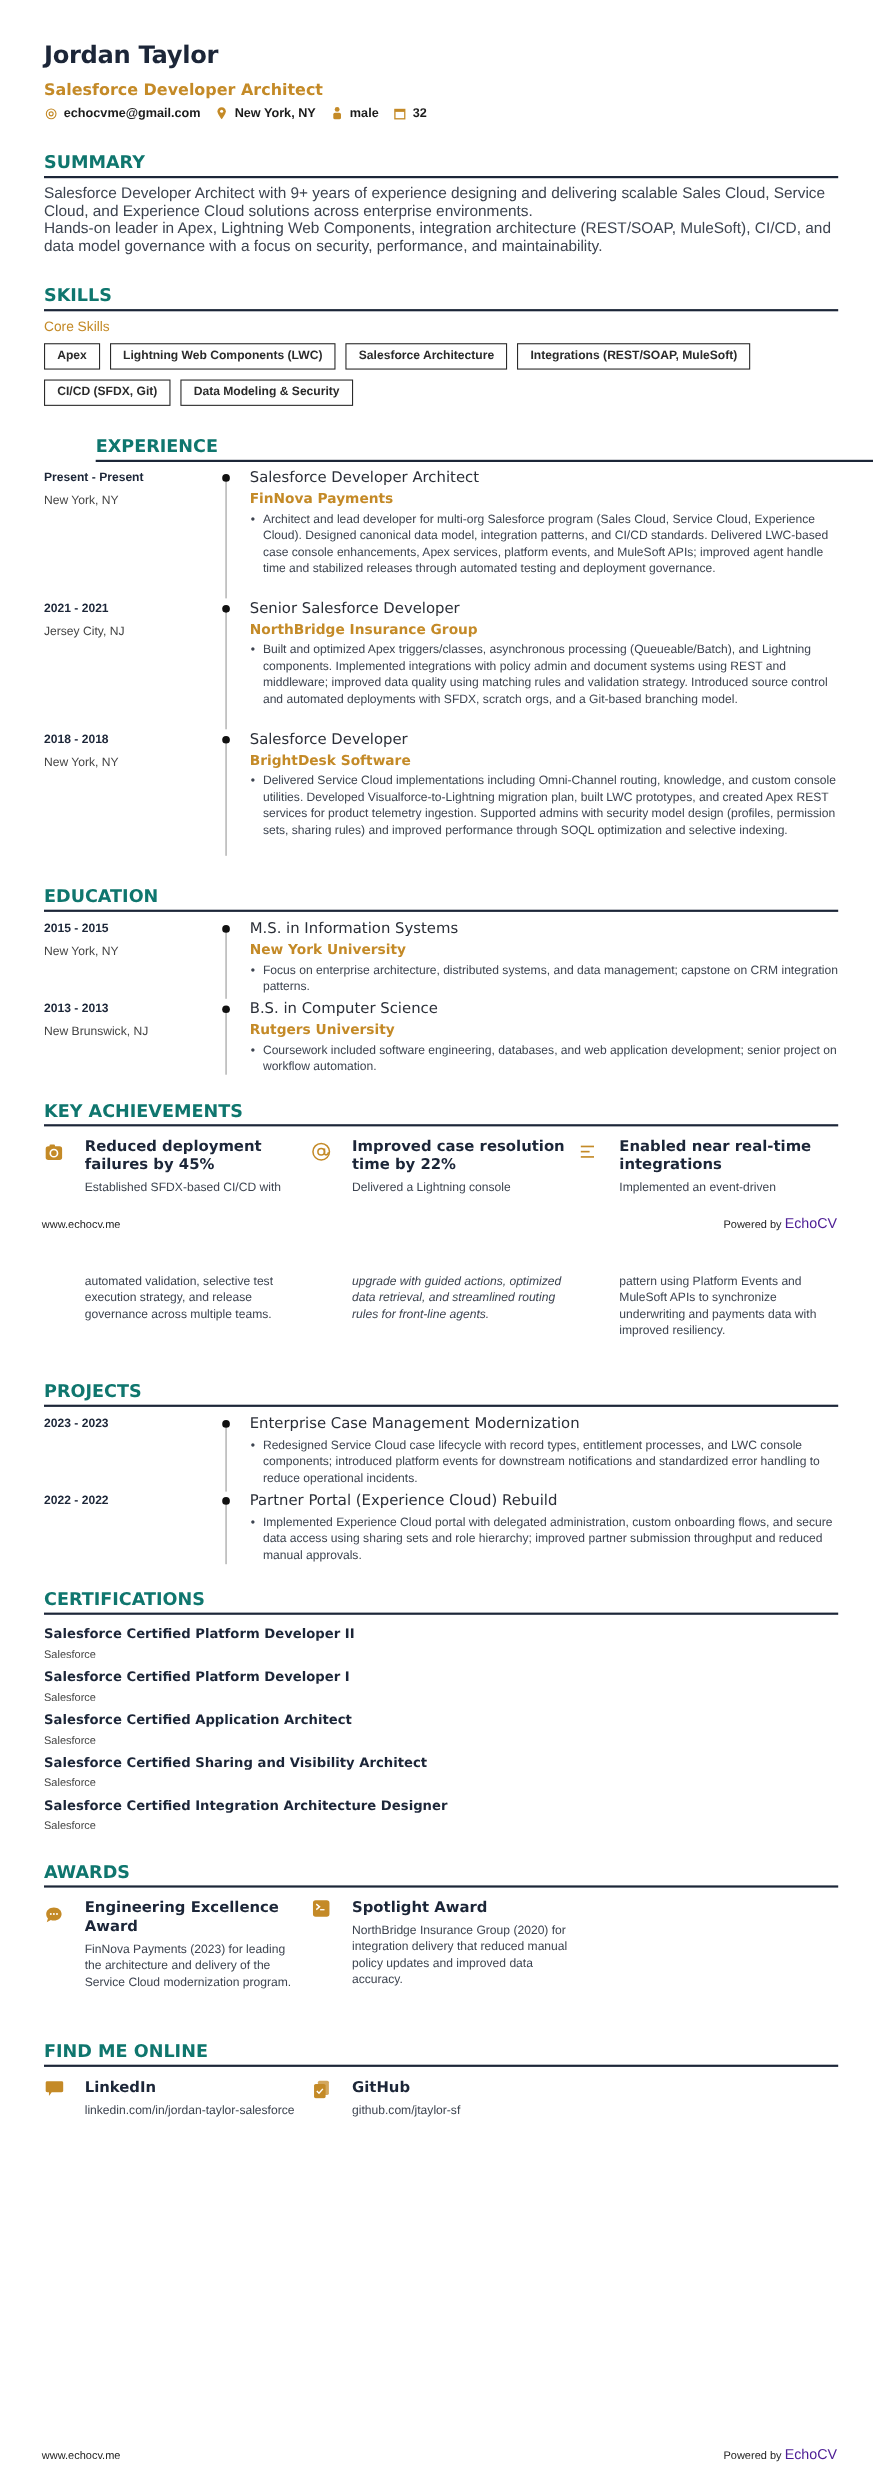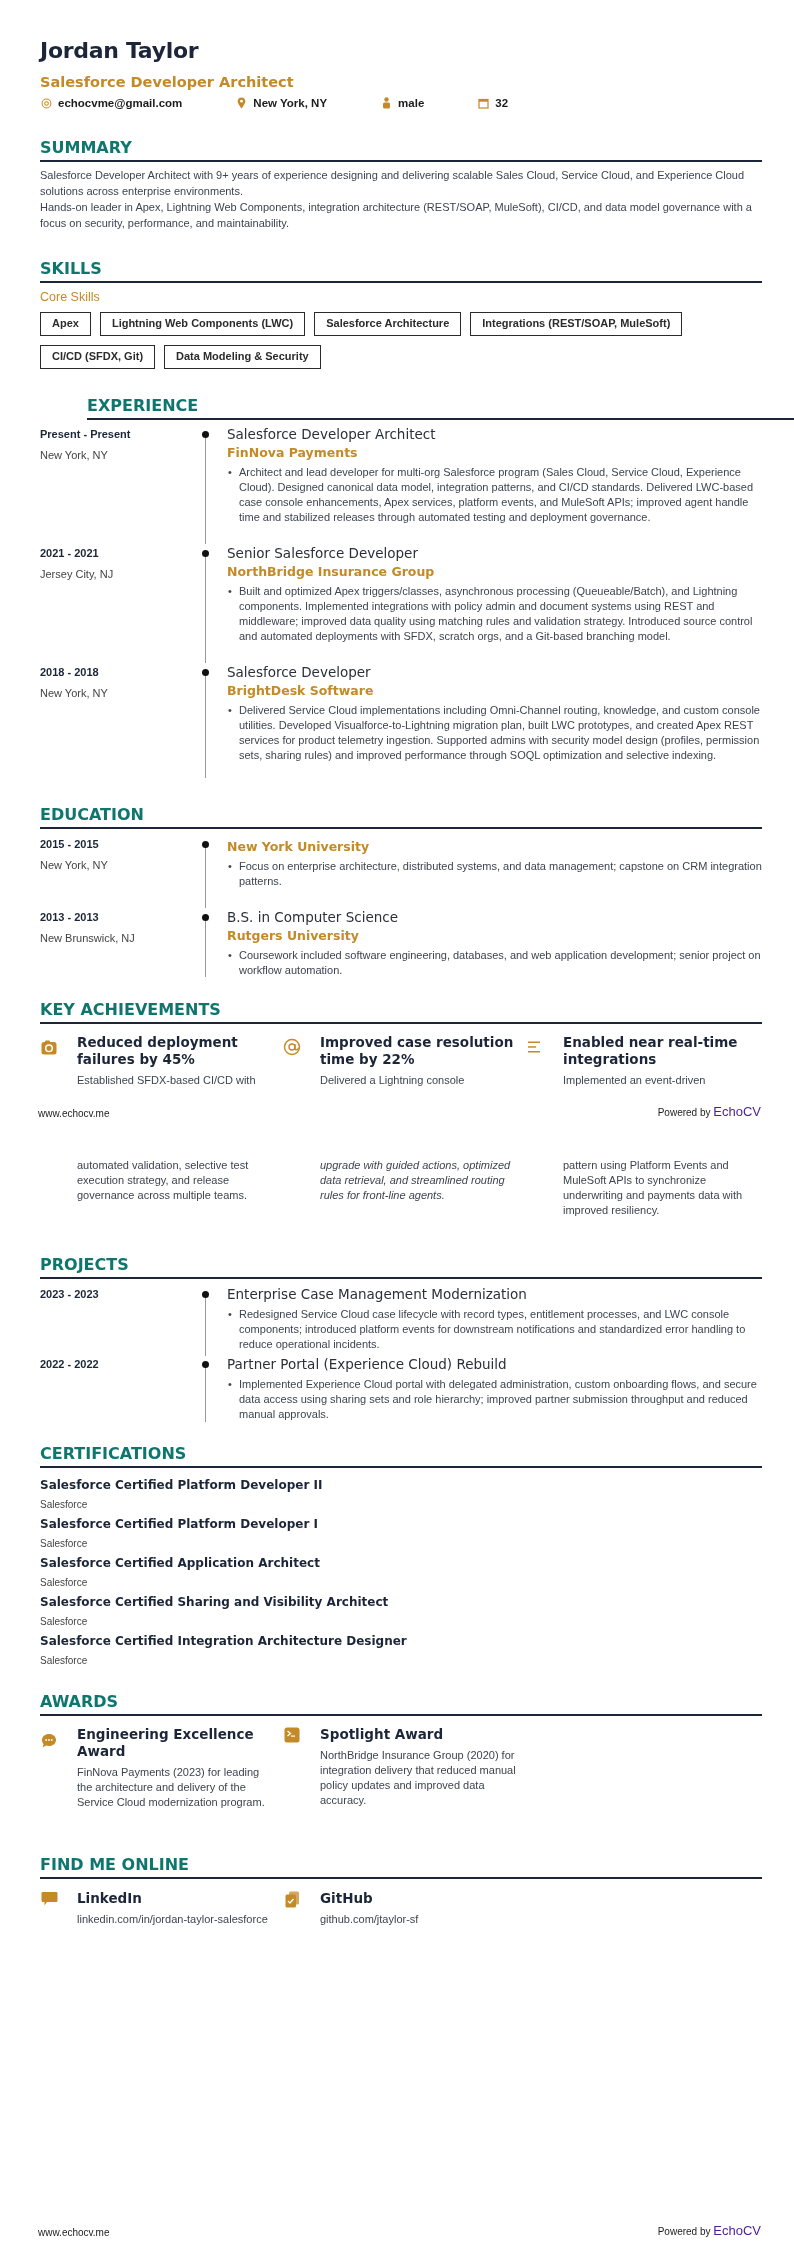--- a/index.html
+++ b/index.html
@@ -17,7 +17,7 @@
   
   .name { position: absolute; top: 38px; left: 40px; font-family: "DejaVu Sans", sans-serif; font-weight: bold; font-size: 22px; color: #1c2638; letter-spacing: -0.3px; }
   .role { position: absolute; top: 74px; left: 40px; font-family: "DejaVu Sans", sans-serif; font-weight: bold; font-size: 14.5px; color: #c48a27; }
-  .contacts { position: absolute; top: 97px; left: 40px; display: flex; align-items: center; font-size: 11.5px; font-weight: bold; color: #1c1c1c; gap: 40px; }
+  .contacts { position: absolute; top: 97px; left: 40px; display: flex; align-items: center; font-size: 11.5px; font-weight: bold; color: #1c1c1c; }
   .contact { display: flex; align-items: center; margin-right: 13px; }
   .contact .ic { width: 12px; height: 12px; margin-right: 6px; display: inline-flex; align-items: center; justify-content: center; }
 

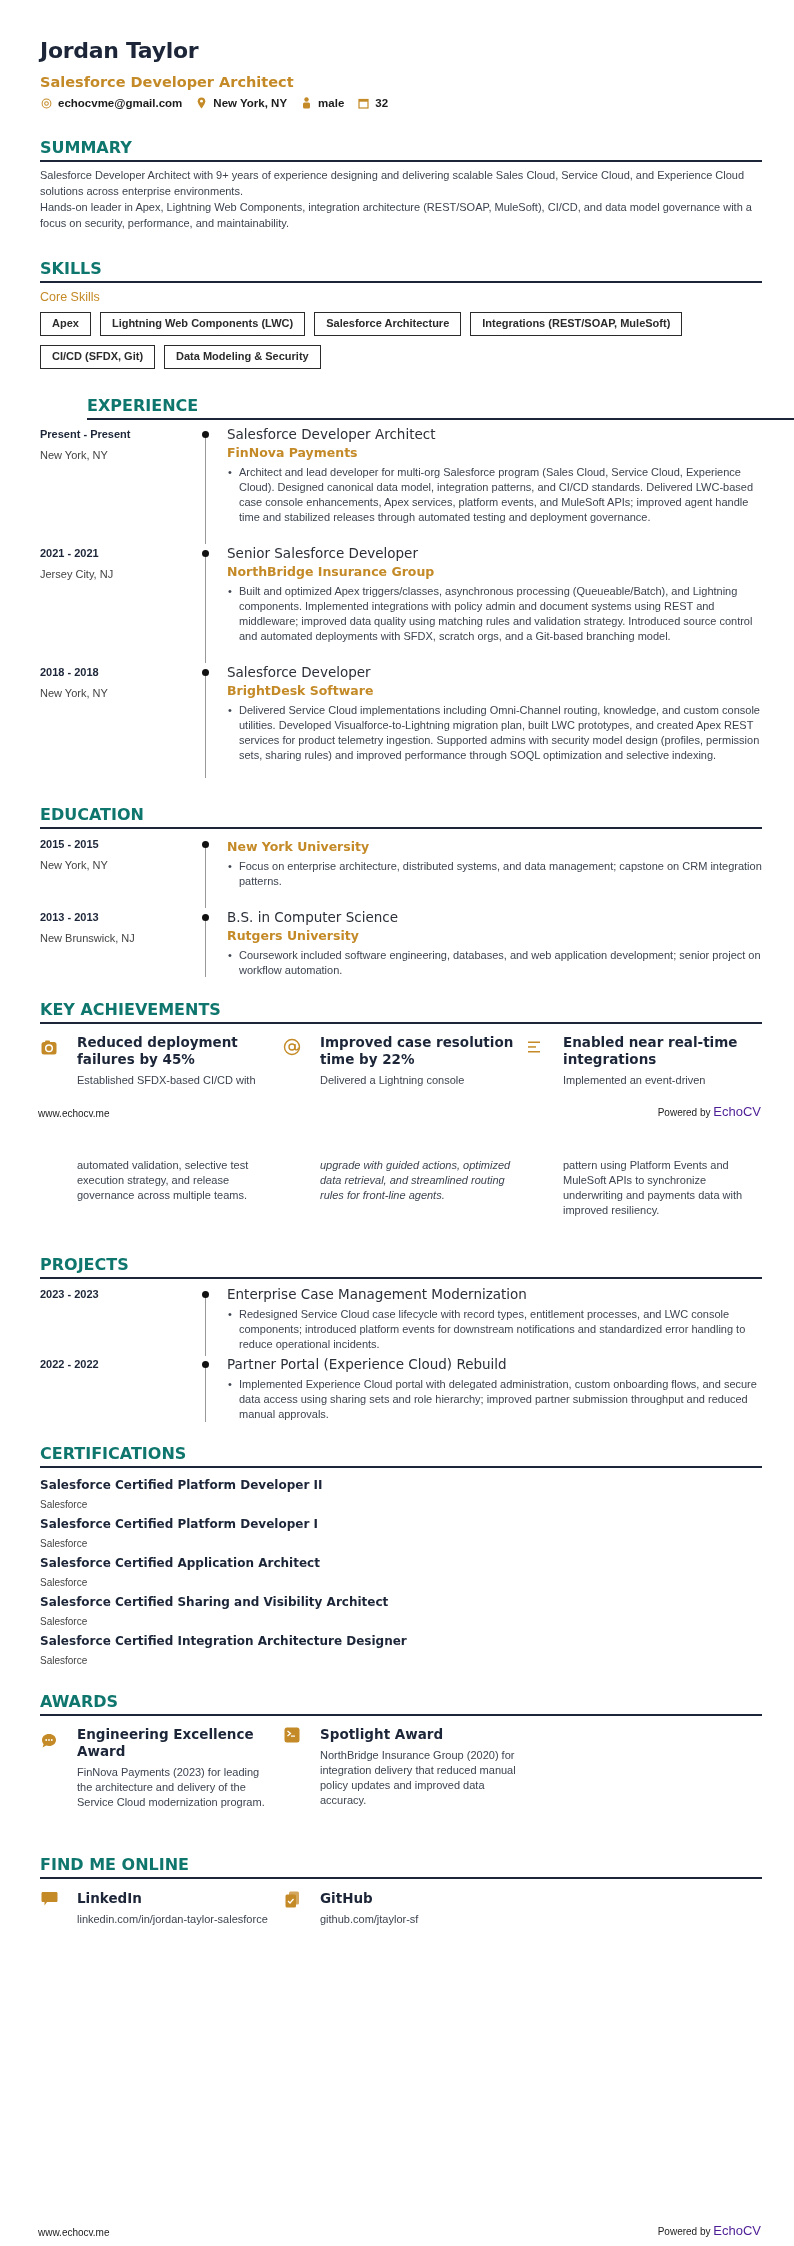--- a/index.html
+++ b/index.html
@@ -24,7 +24,7 @@
   
   .sec-title { position: absolute; left: 40px; width: 722px; font-family: "DejaVu Sans", sans-serif; font-weight: bold; font-size: 16px; color: #0f766e; border-bottom: 2.5px solid #1c2638; padding-bottom: 3px; }
 
-  .para { font-size: 11px; line-height: 15.5px; color: #3d4450; }
+  .para { font-size: 14px; line-height: 15.5px; color: #3d4450; }
 
   
   .skills-label { position: absolute; left: 40px; top: 290px; font-size: 12.5px; color: #c48a27; }

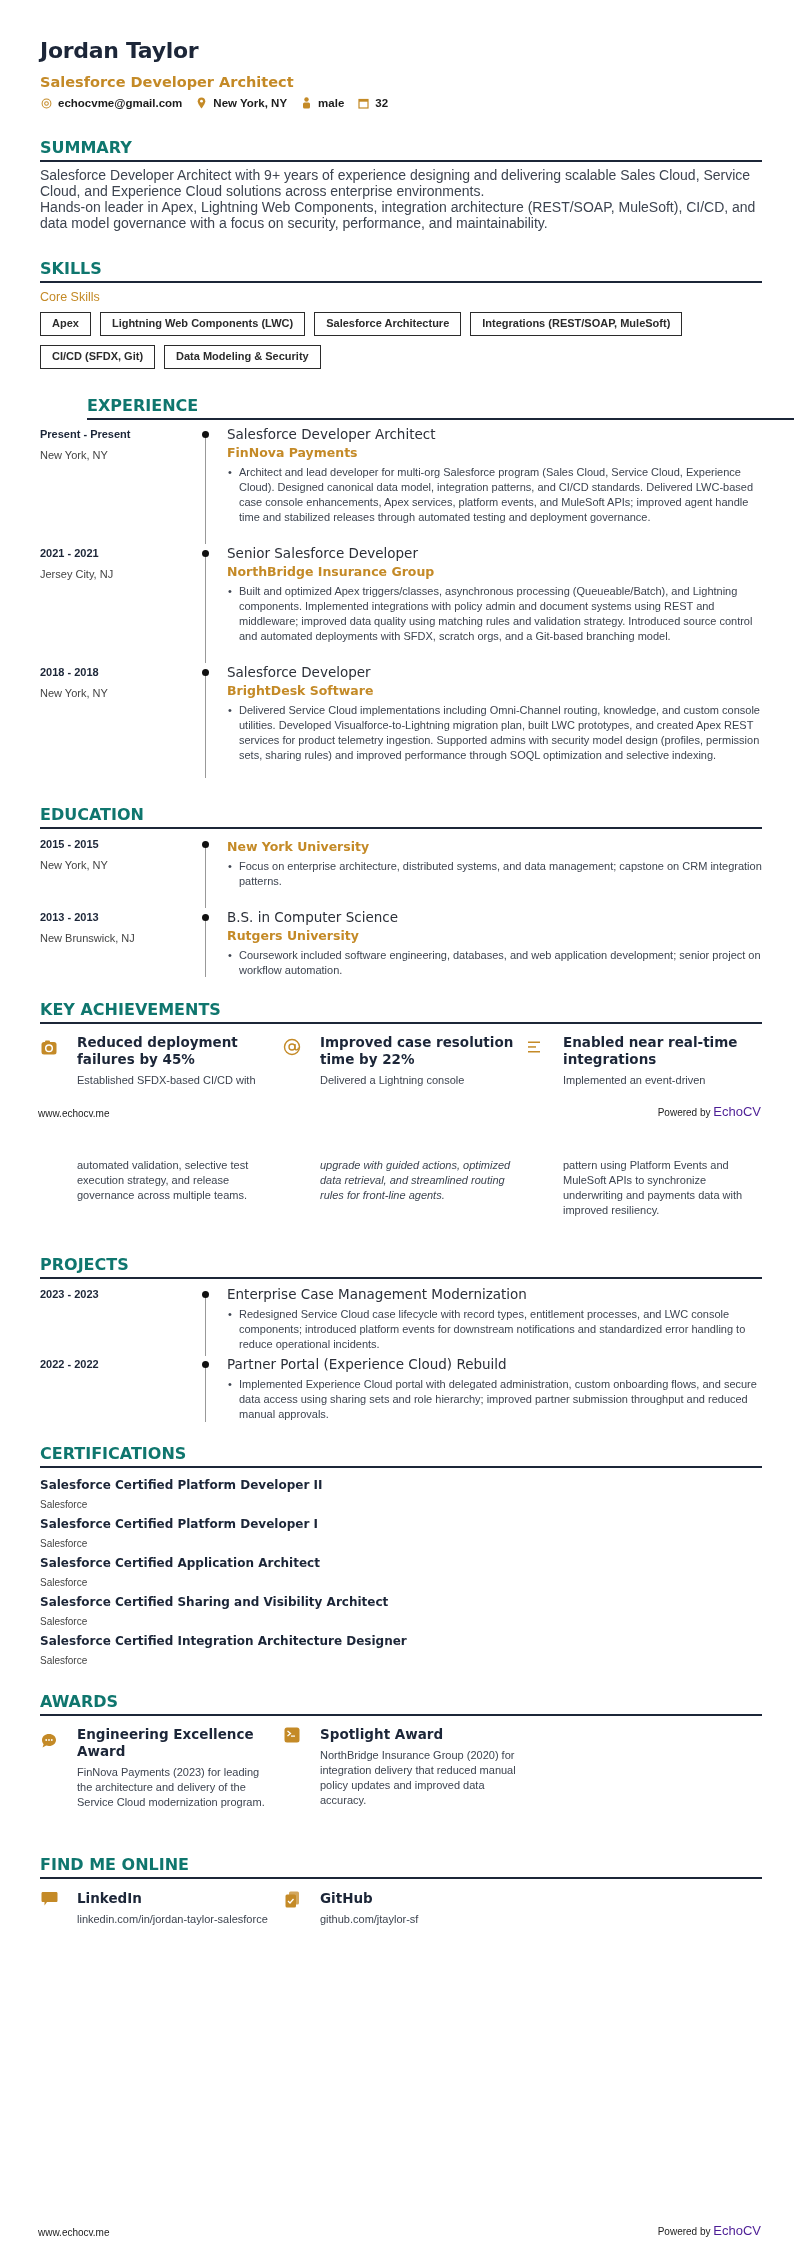--- a/index.html
+++ b/index.html
@@ -180,6 +180,7 @@
   <div class="line" style="height:66px;"></div>
   <div class="dot"></div>
   <div class="right">
+    <div class="title">M.S. in Information Systems</div>
     <div class="org">New York University</div>
     <ul class="bullets">
         <li>Focus on enterprise architecture, distributed systems, and data management; capstone on CRM integration patterns.</li>

